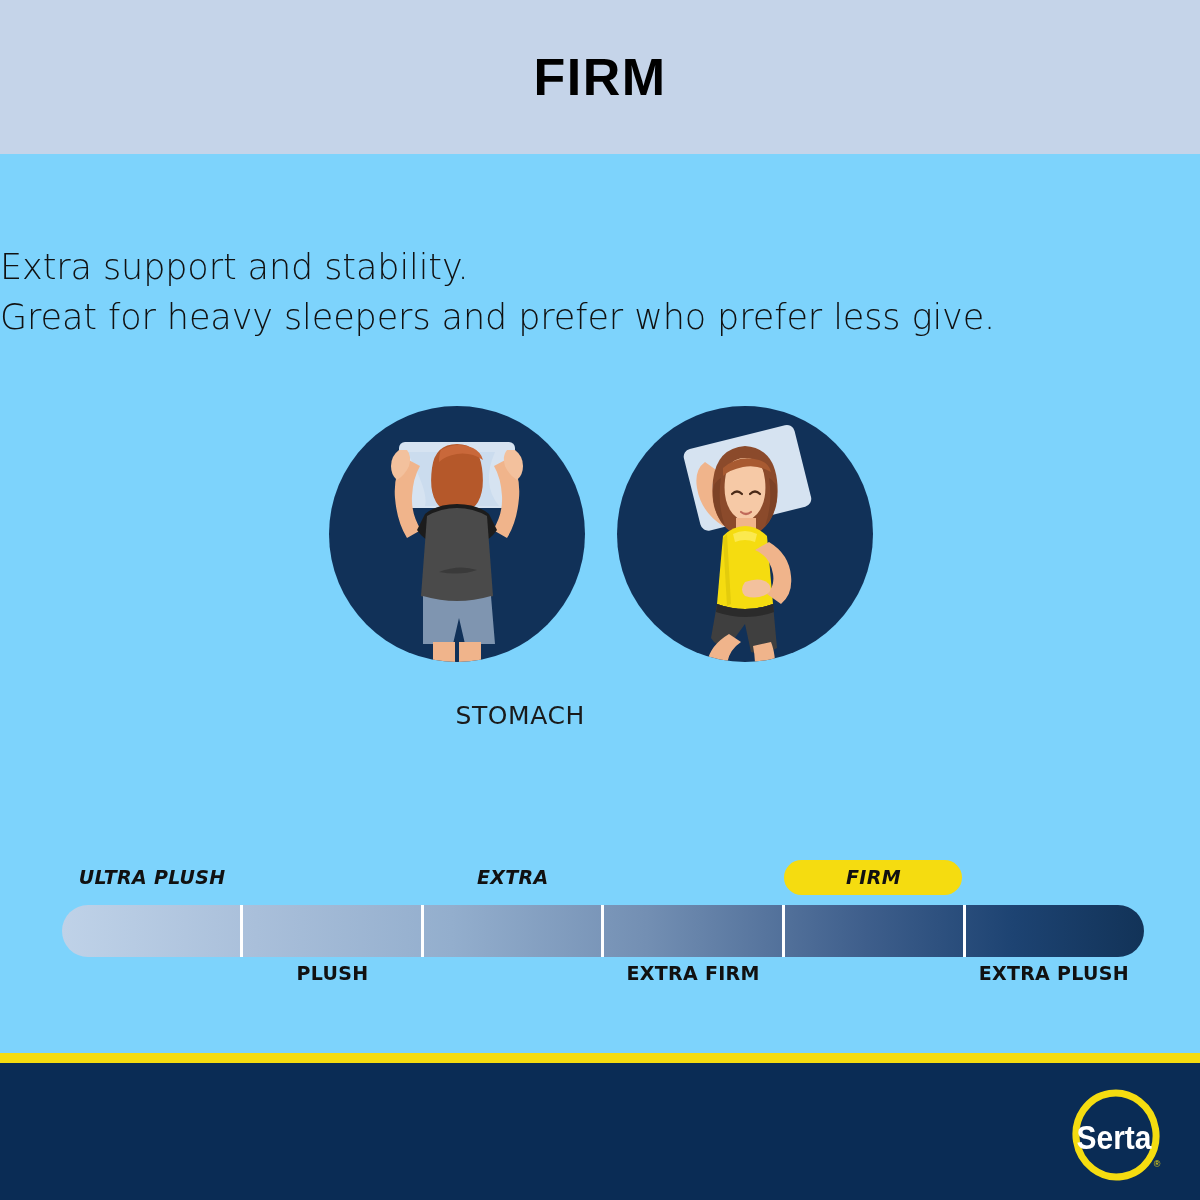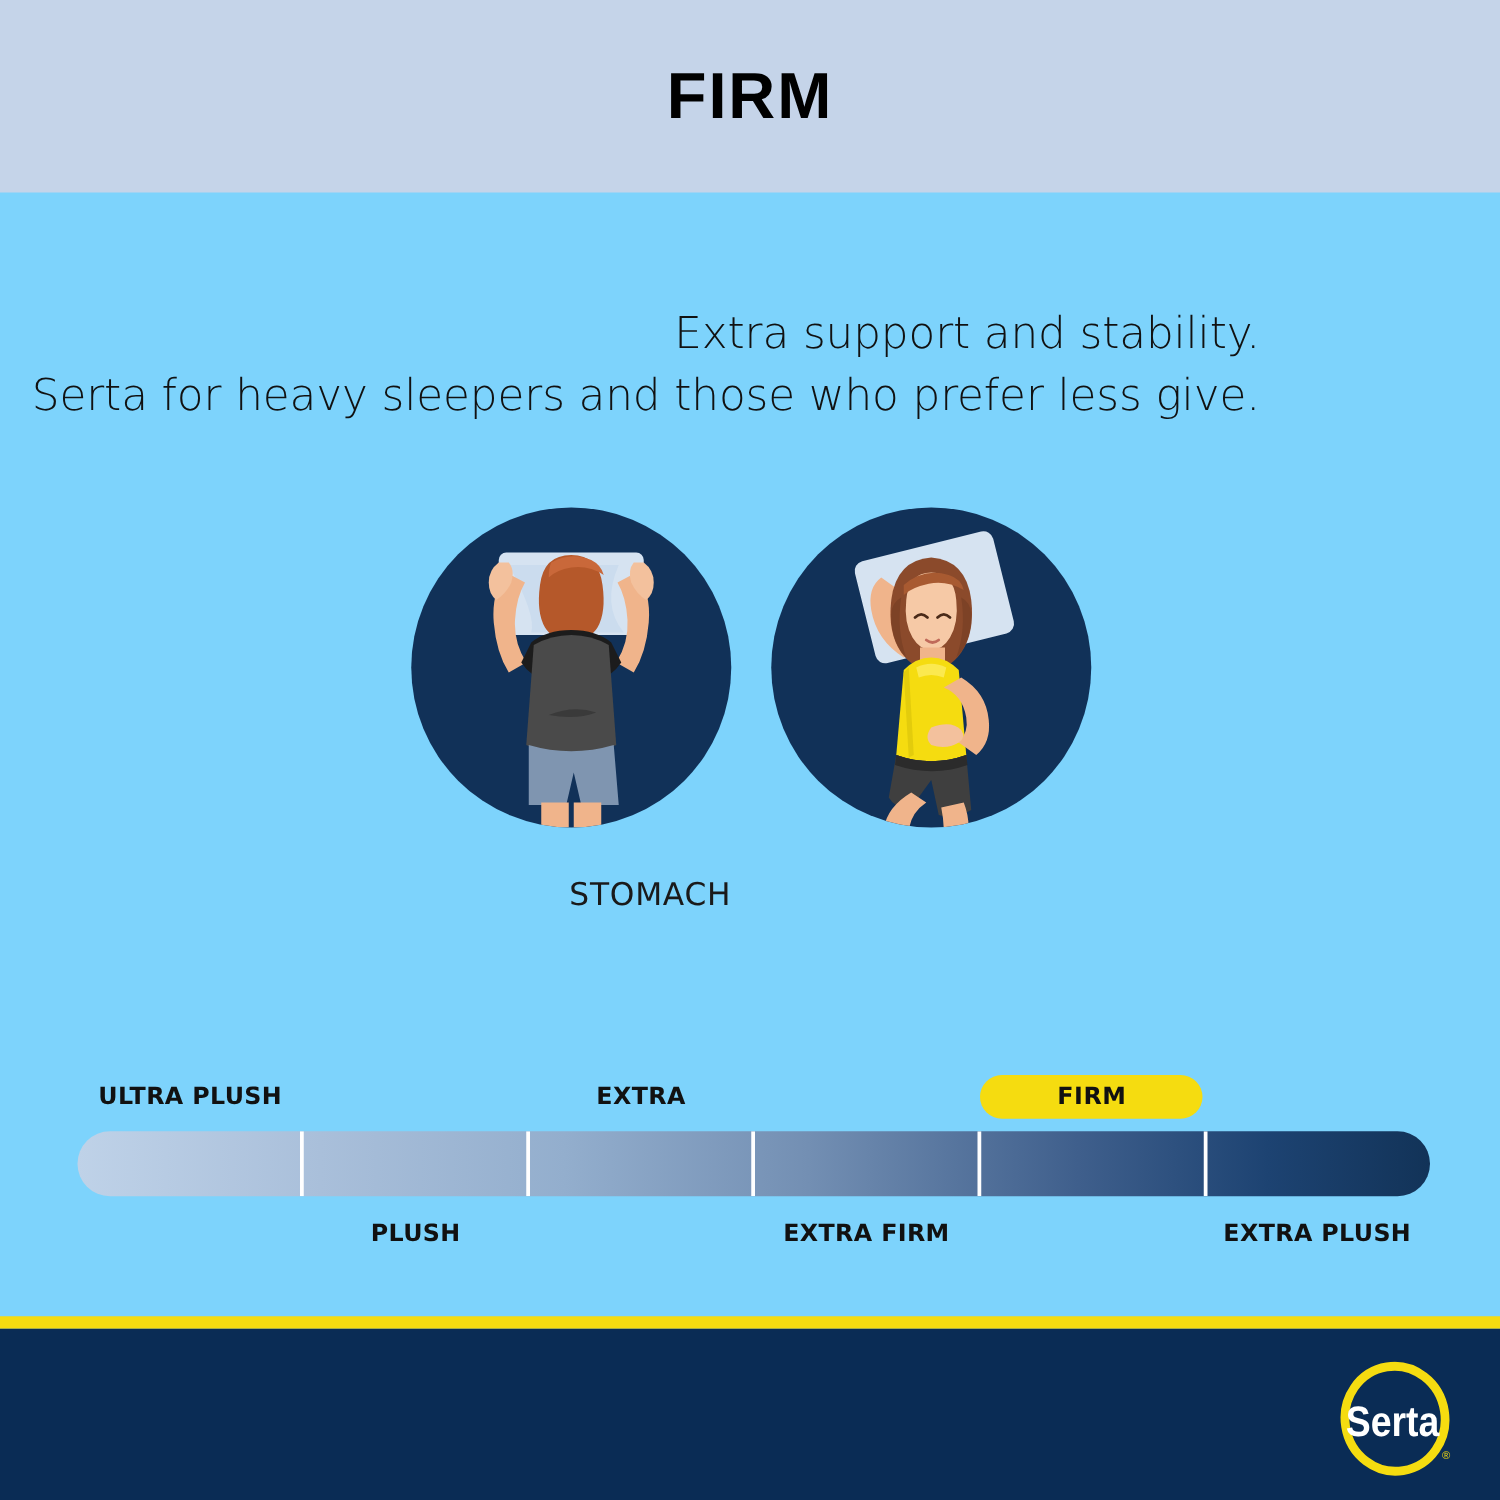--- a/index.html
+++ b/index.html
@@ -43,7 +43,7 @@
     position: absolute;
     left: 0; top: 243px;
     width: 1008px;
-    text-align: right;
+    text-align: left;
     color: #111111;
     font-size: 35px;
     line-height: 1.42;

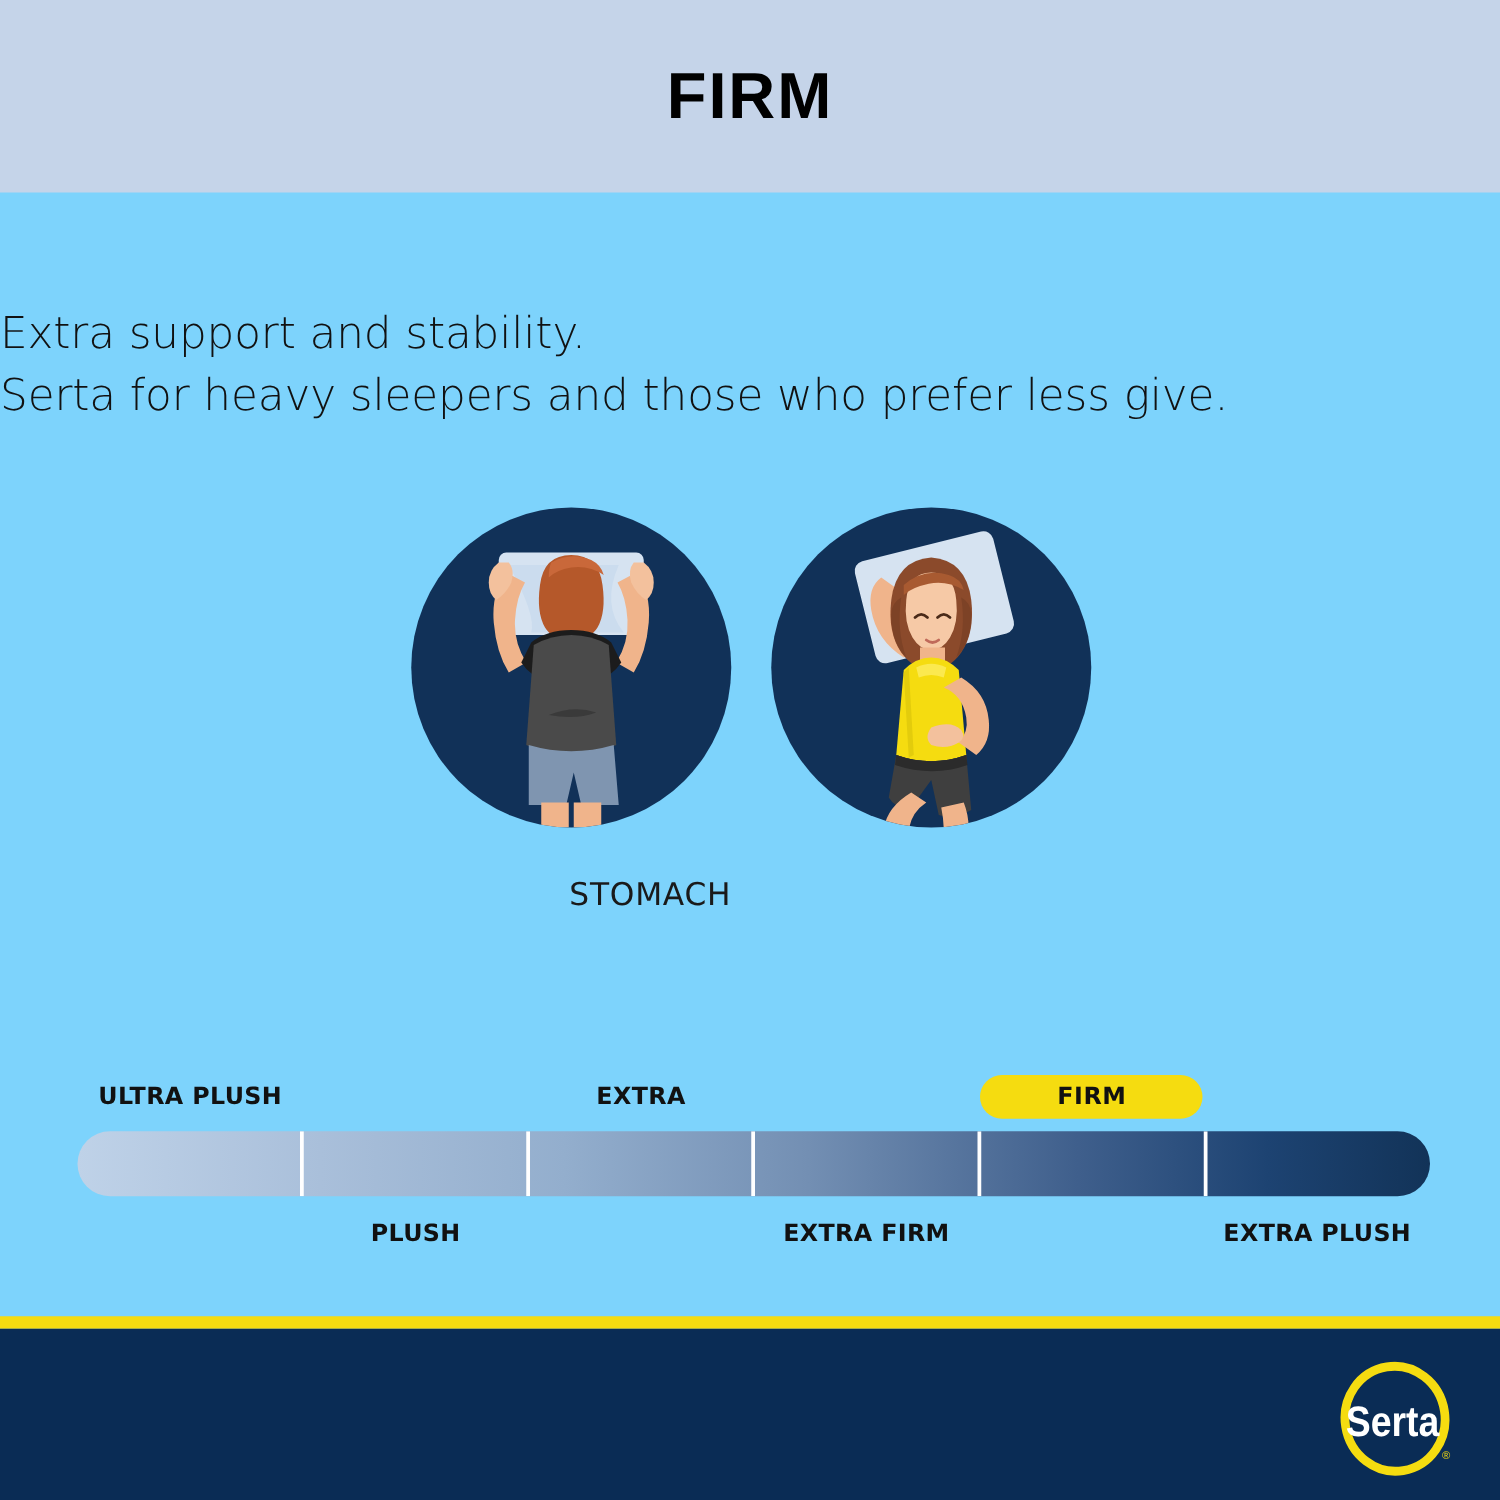--- a/index.html
+++ b/index.html
@@ -205,7 +205,7 @@
 
   <div class="subtitle">
     <span class="line">Extra support and stability.</span>
-    <span class="line">Serta for heavy sleepers and those who prefer less give.</span>
+    <span class="line">Great for heavy sleepers and prefer who prefer less give.</span>
   </div>
 
   <div class="illustrations">

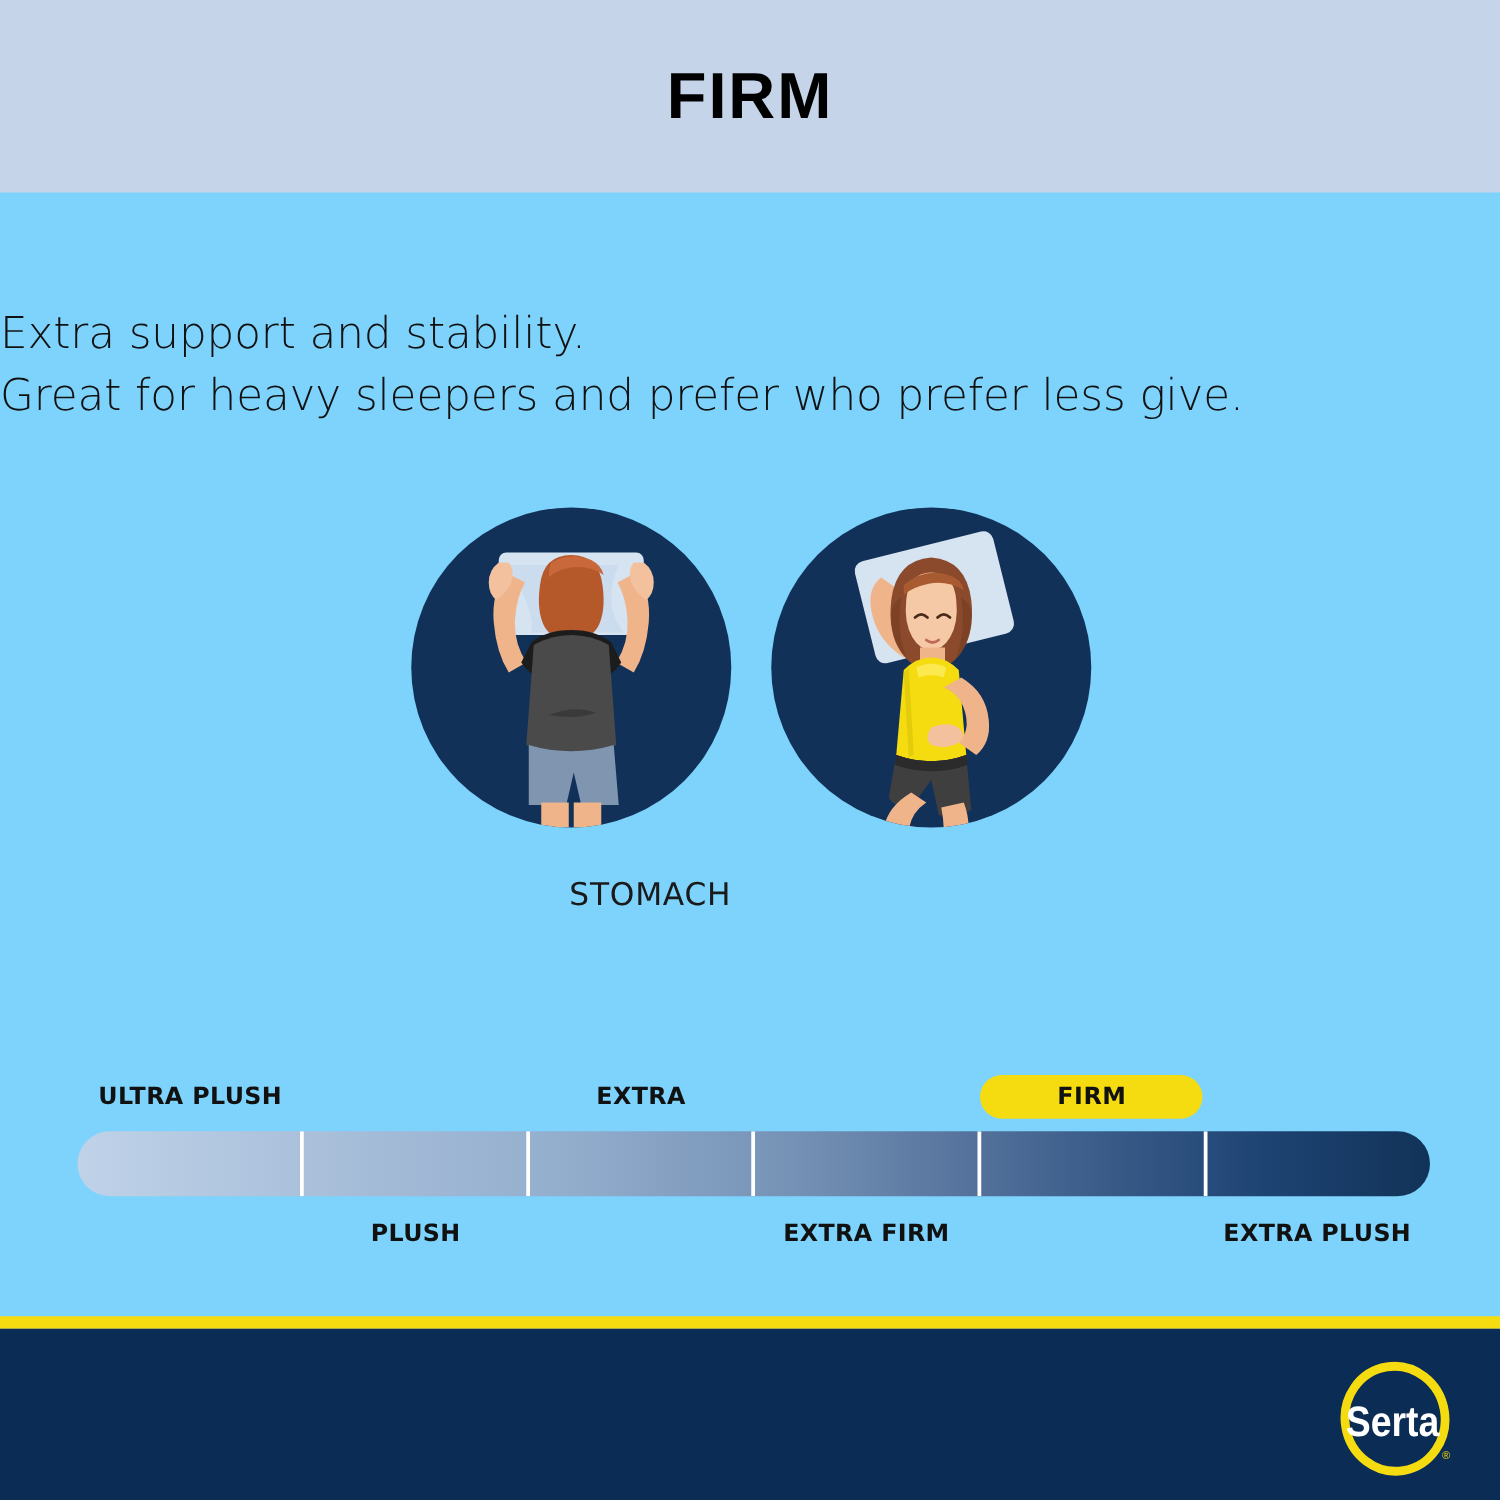--- a/index.html
+++ b/index.html
@@ -109,7 +109,7 @@
     height: 30px;
     display: flex;
   }
-  .scale-labels-top { top: 0; }
+  .scale-labels-top { top: 0; font-style: italic; }
   .scale-labels-bottom { top: 110px; }
 
   .lbl {

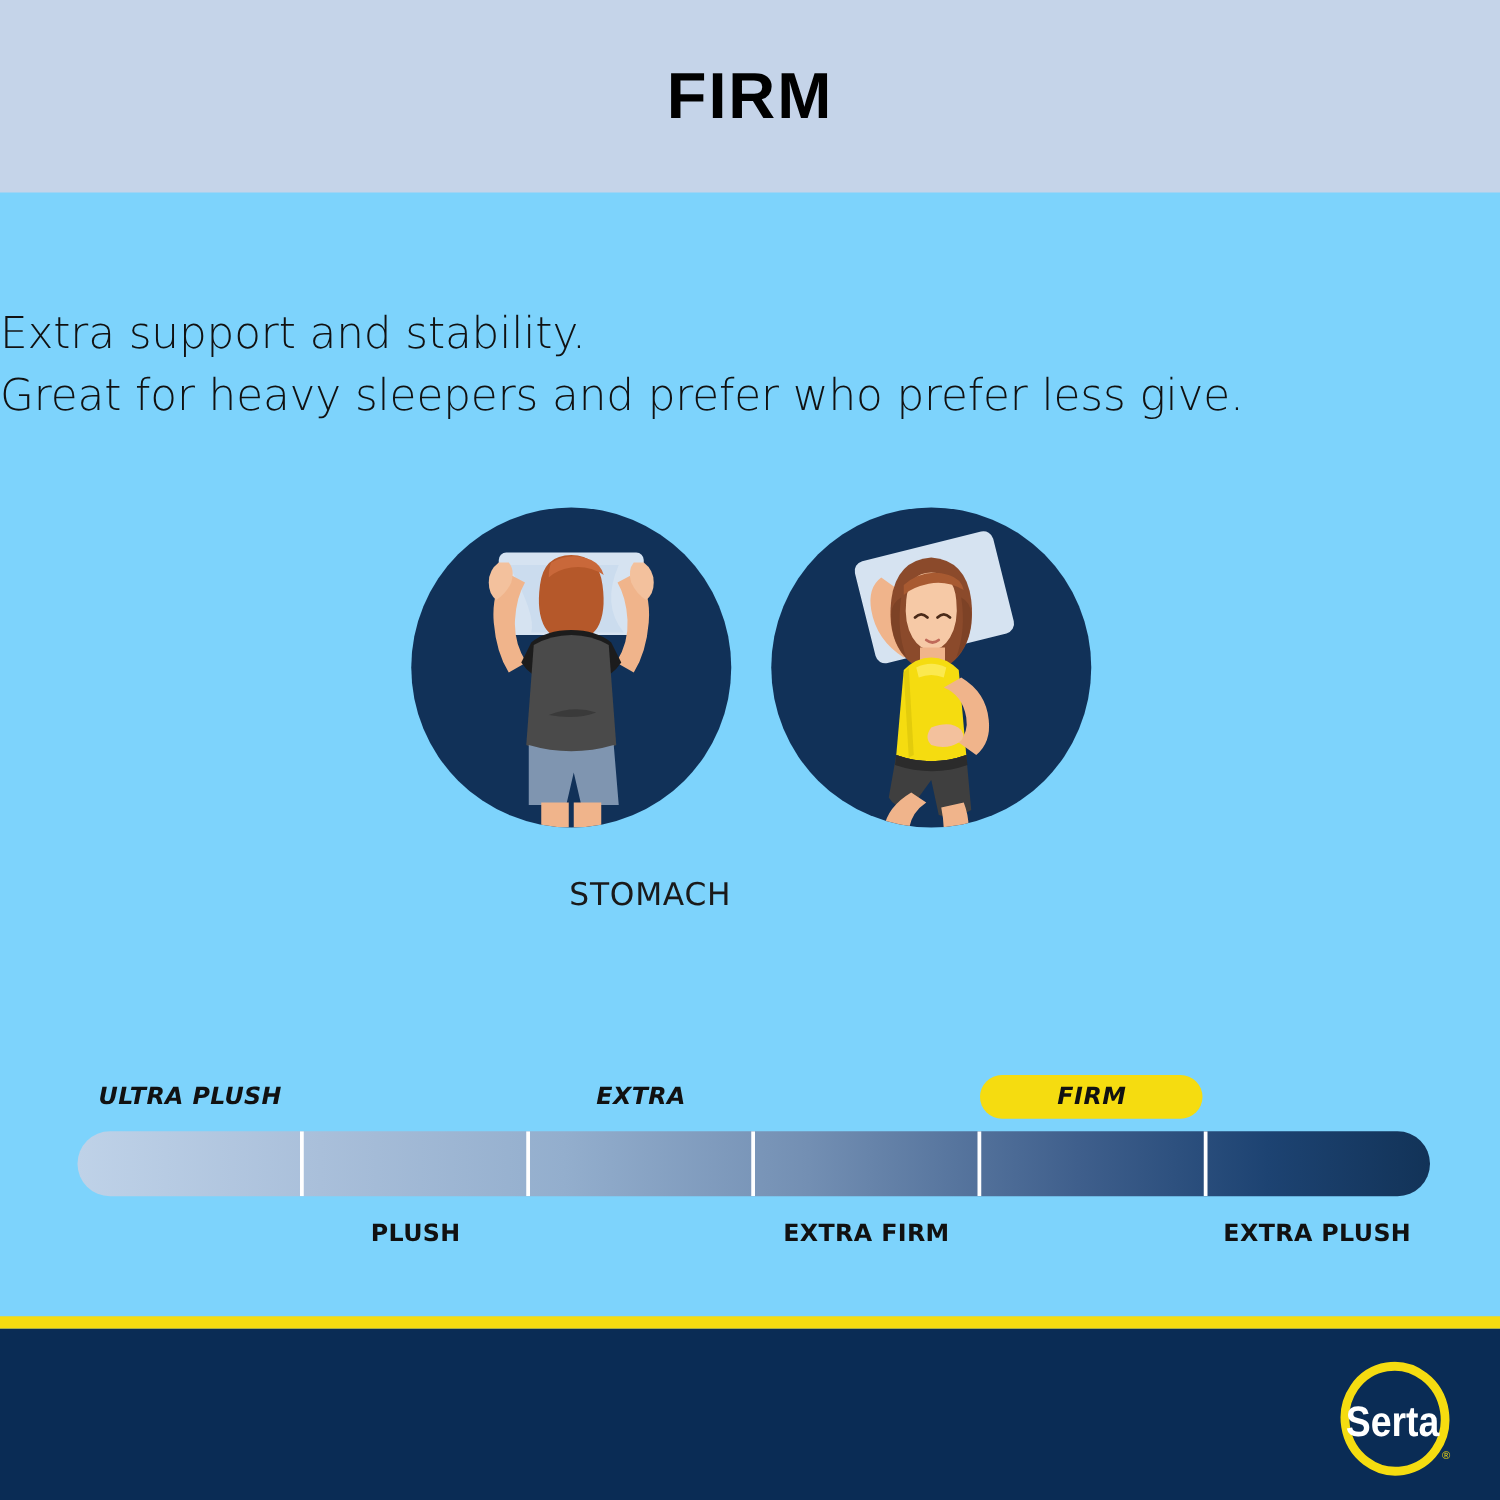--- a/index.html
+++ b/index.html
@@ -110,7 +110,7 @@
     display: flex;
   }
   .scale-labels-top { top: 0; font-style: italic; }
-  .scale-labels-bottom { top: 110px; }
+  .scale-labels-bottom { top: 96px; }
 
   .lbl {
     flex: 1 1 0;

